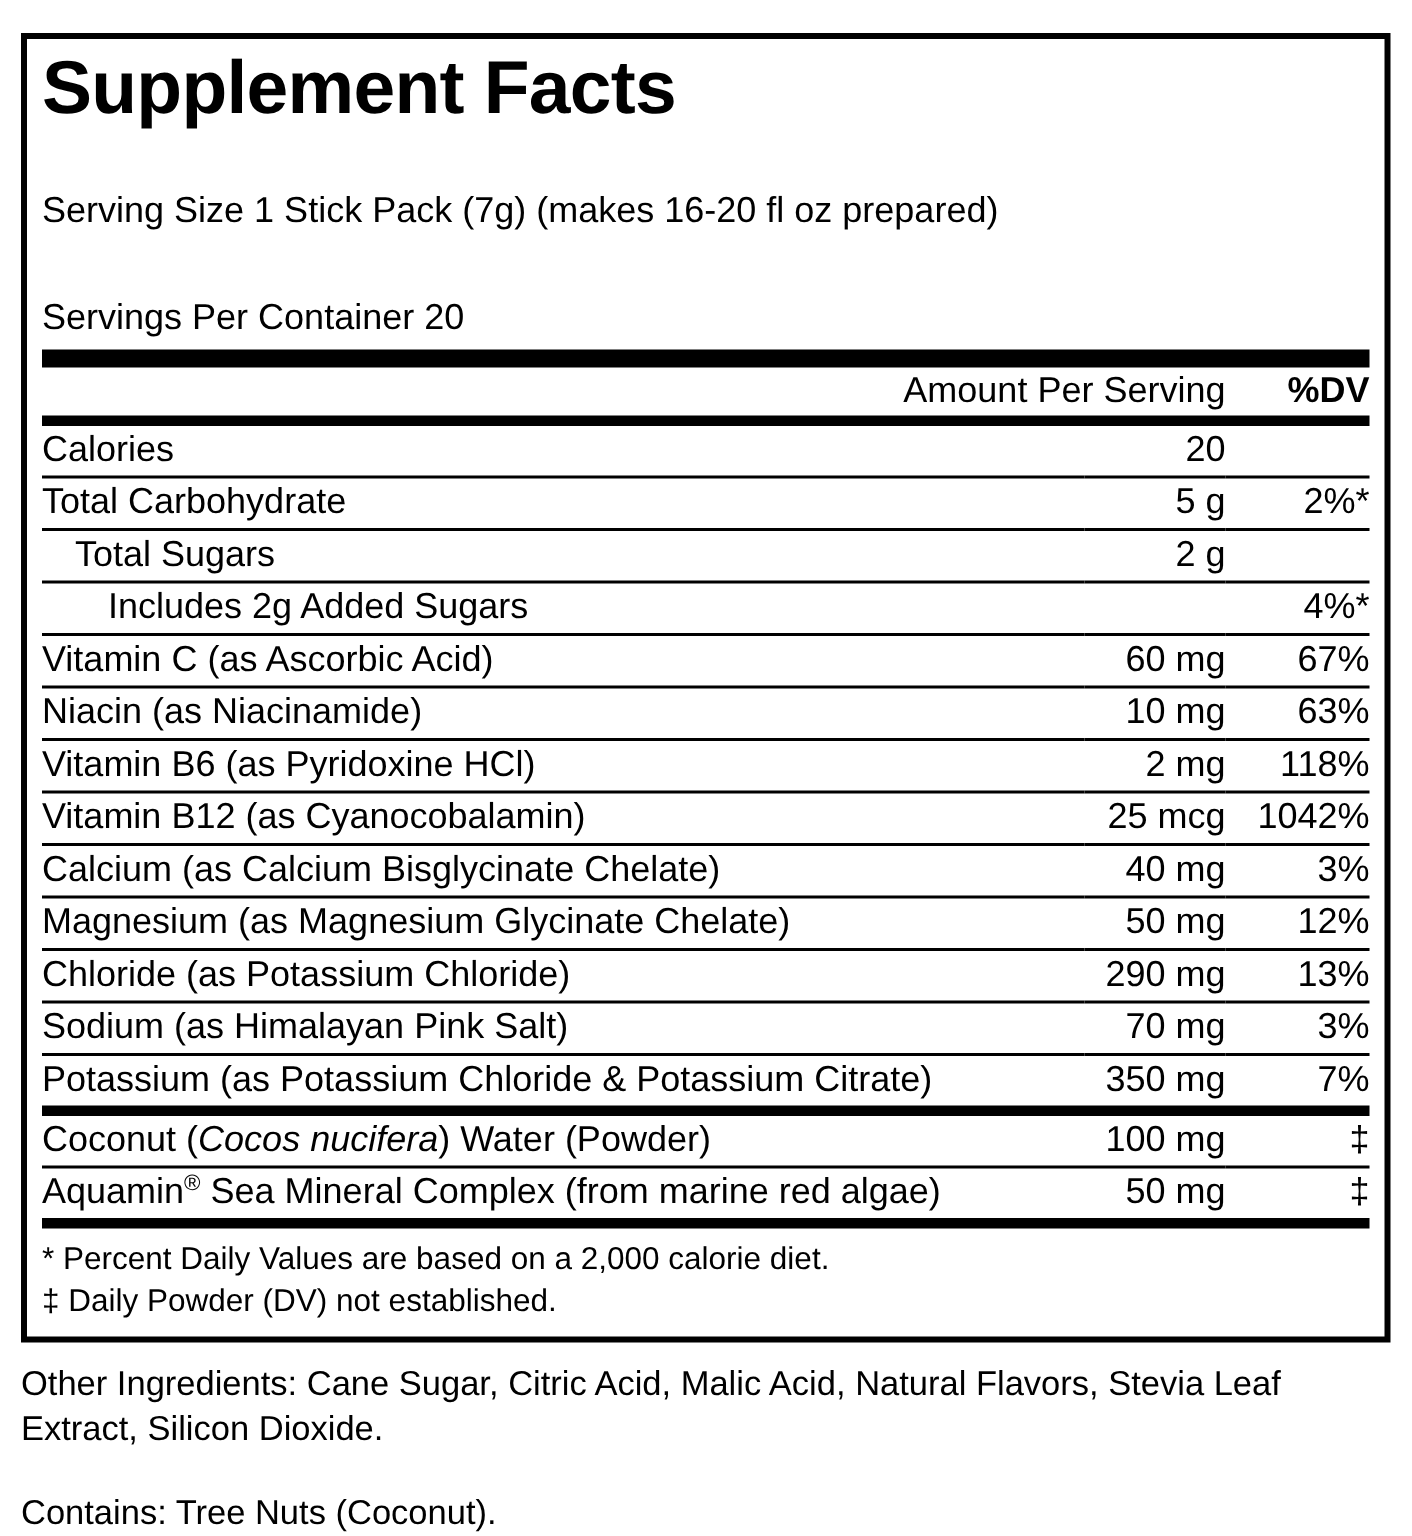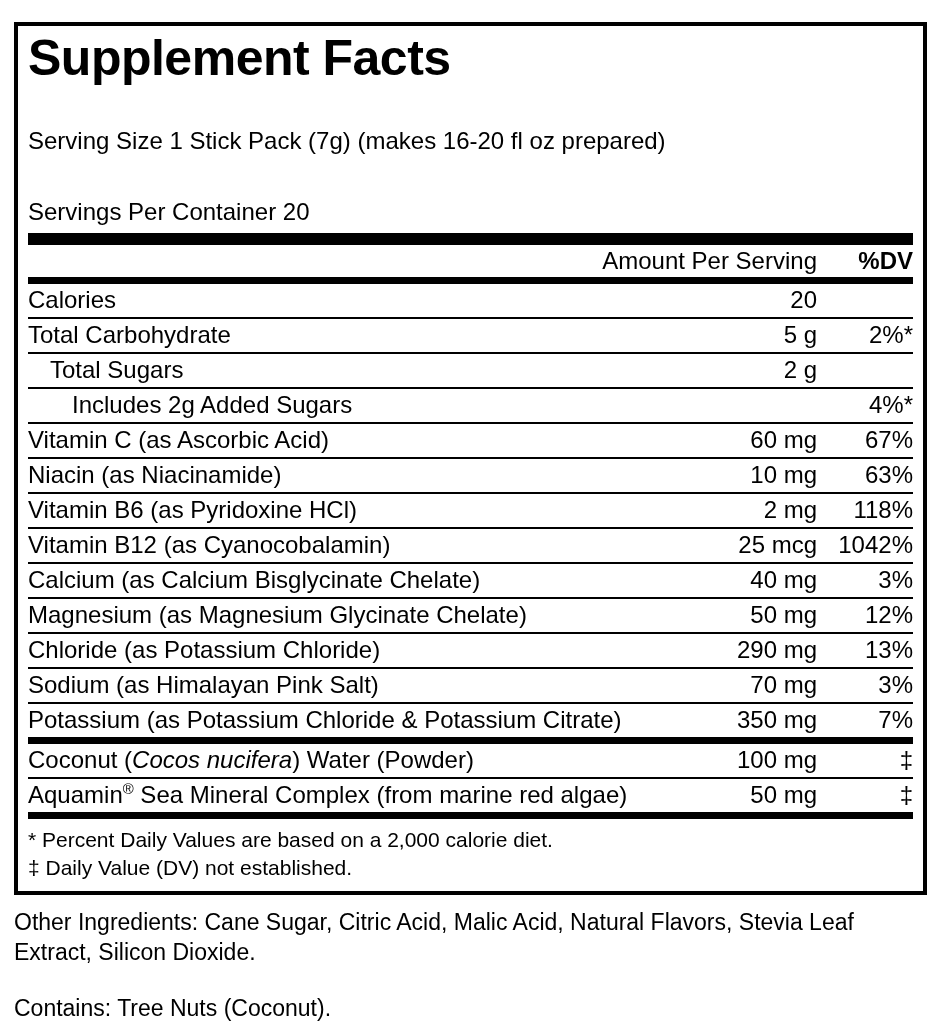--- a/index.html
+++ b/index.html
@@ -202,7 +202,7 @@
 
     <div class="footnotes">
       <div>* Percent Daily Values are based on a 2,000 calorie diet.</div>
-      <div>‡ Daily Value (DV) not established.</div>
+      <div>‡ Daily Powder (DV) not established.</div>
     </div>
 
   </div>

